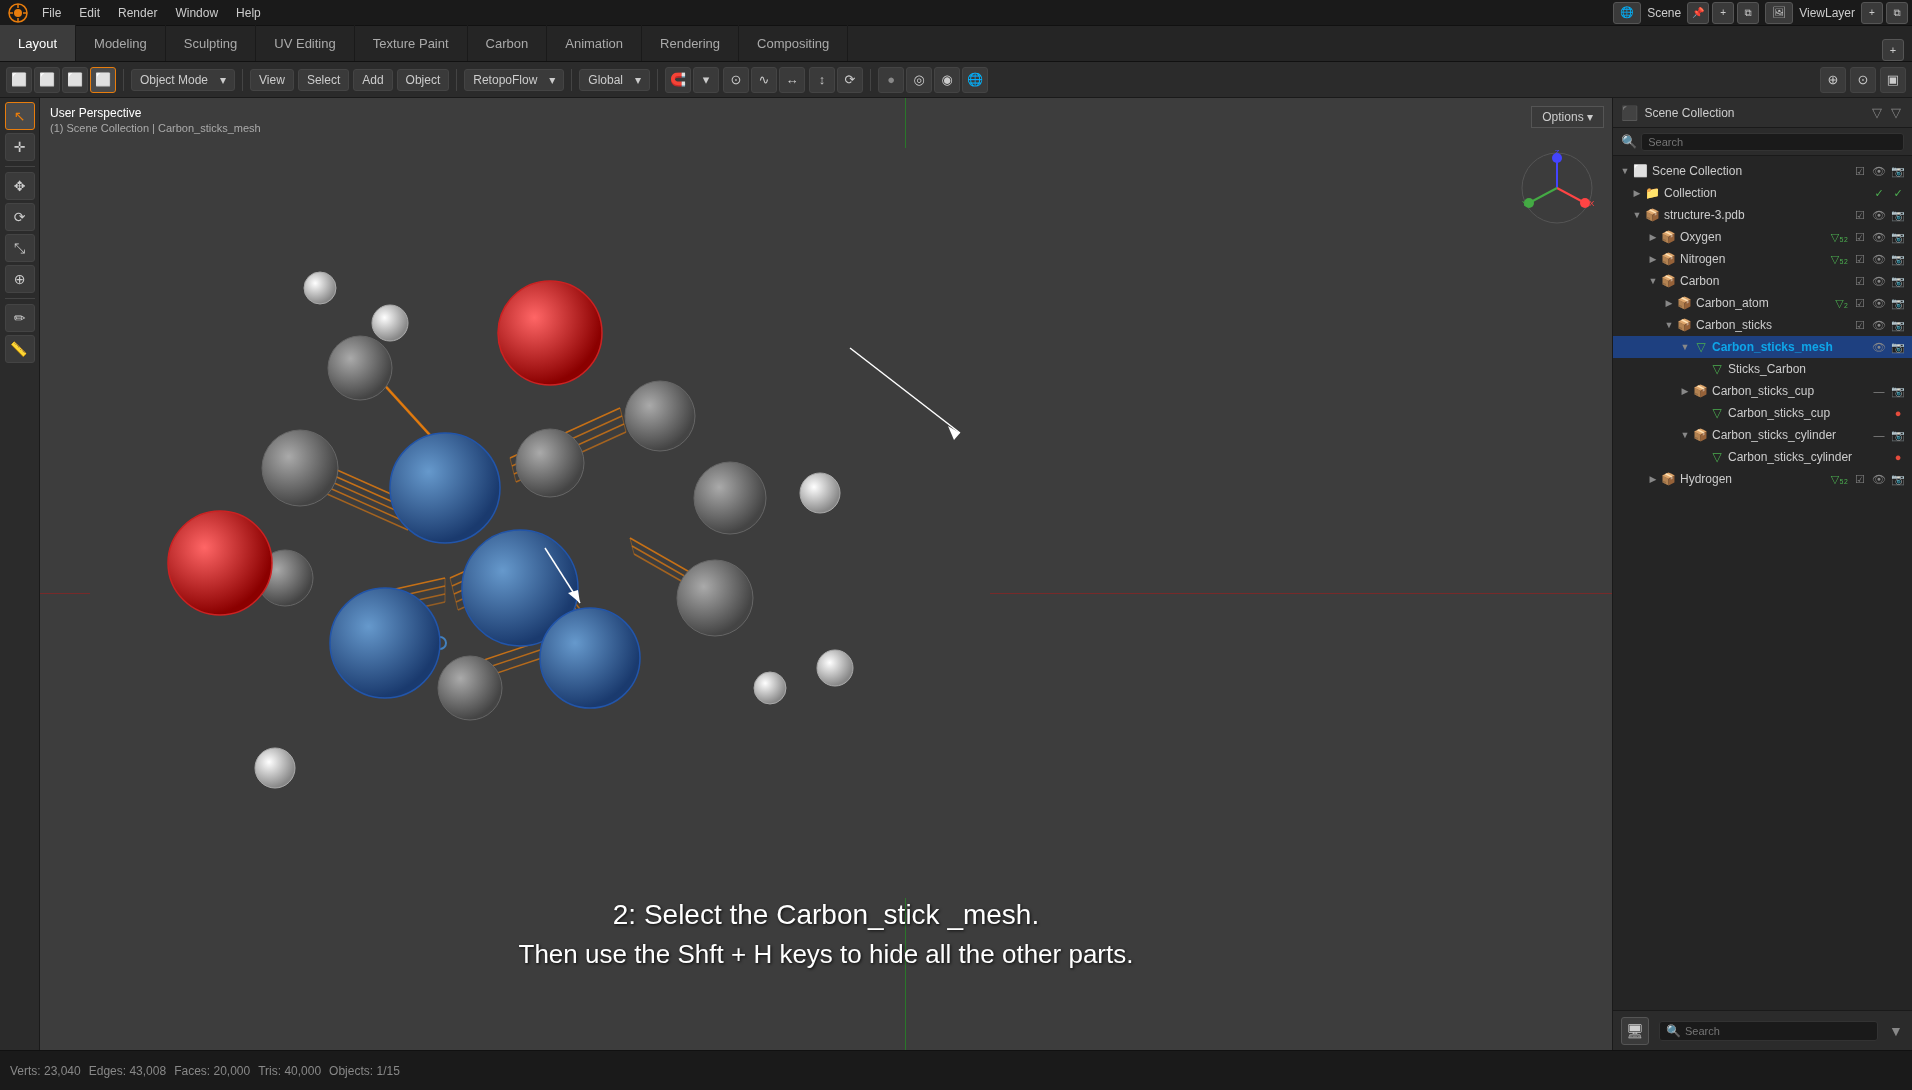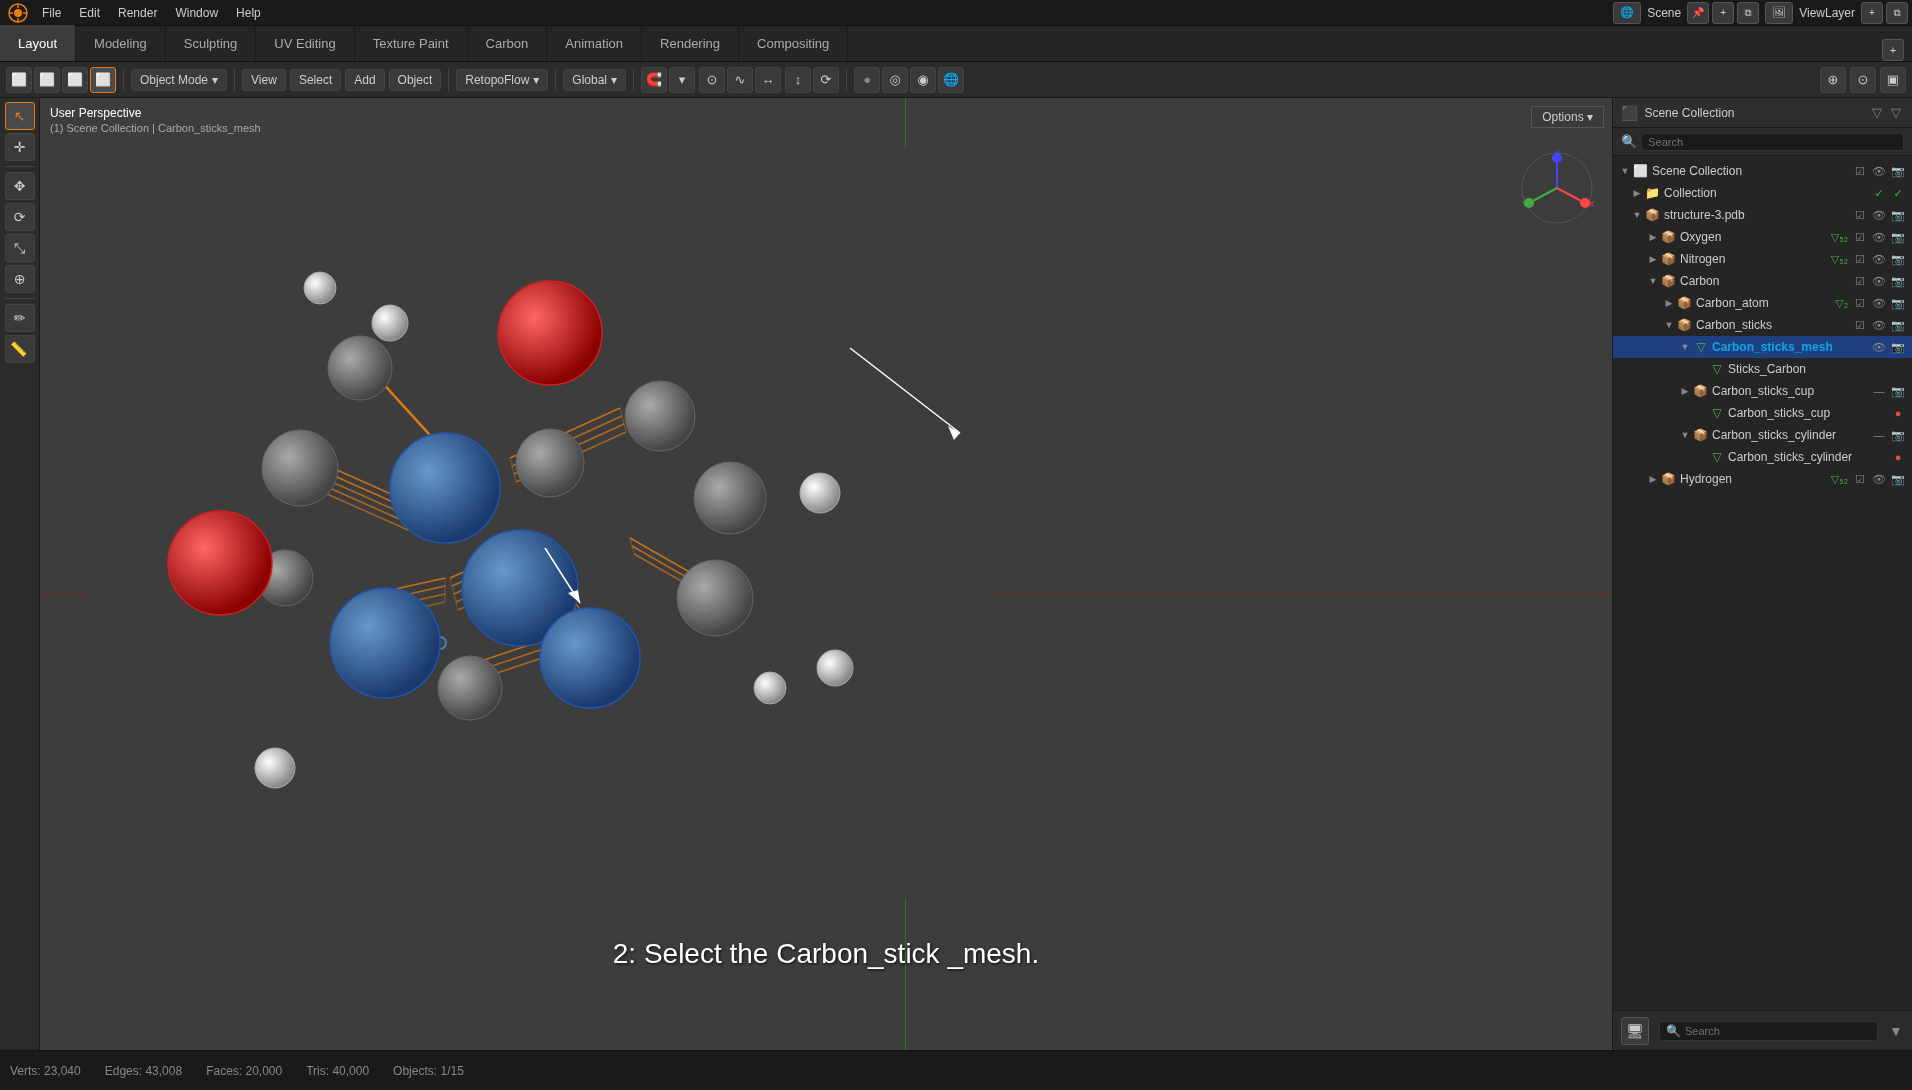--- a/index.html
+++ b/index.html
@@ -86,7 +86,7 @@
       cursor: pointer;
       display: flex;
       align-items: flex-start;
-      gap: 4px;
+      gap: 12px;
     }
     .toolbar-separator {
       width: 1px;

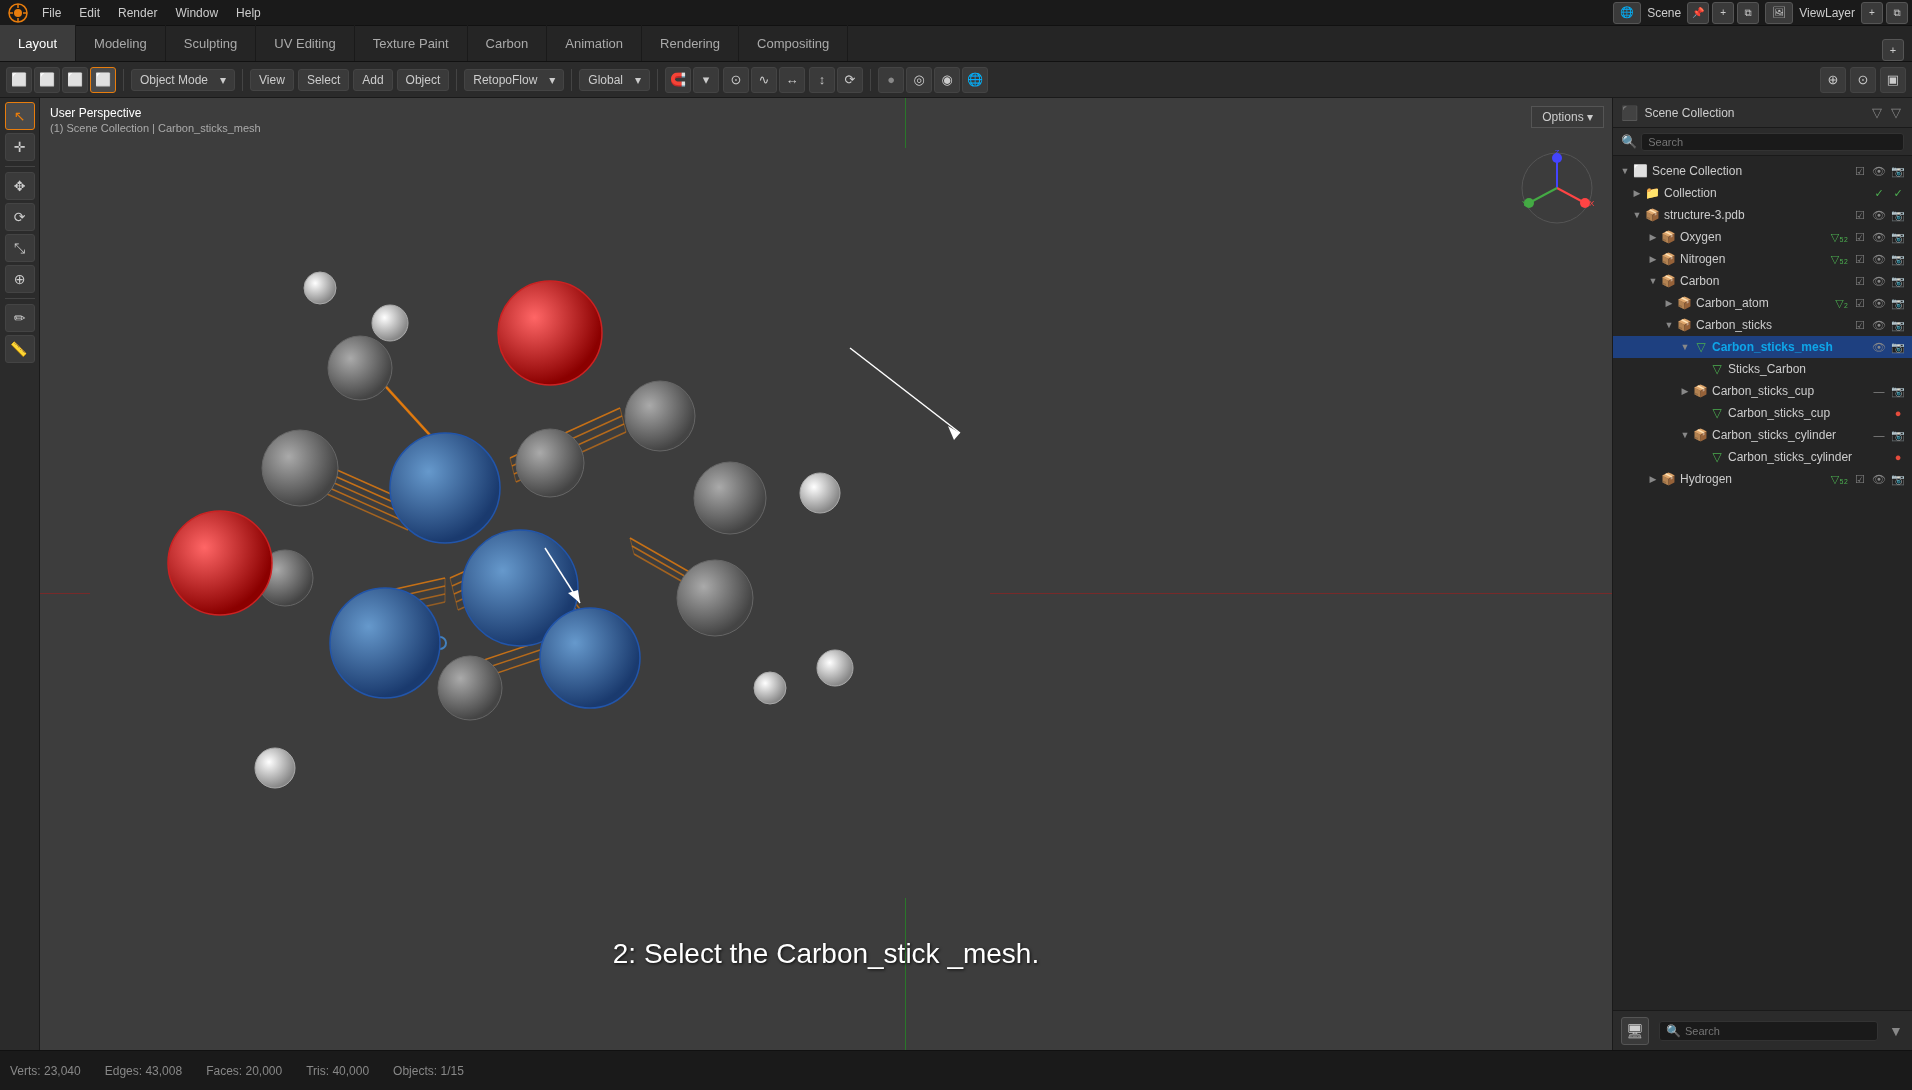--- a/index.html
+++ b/index.html
@@ -710,6 +710,7 @@
 
     <div id="instruction-step2">
       <div id="step2-line1">2: Select the Carbon_stick _mesh.</div>
+      <div id="step2-line2">Then use the Shft + H keys to hide all the other parts.</div>
     </div>
 
     <div style="position:absolute;top:50px;right:15px;width:80px;height:80px;">

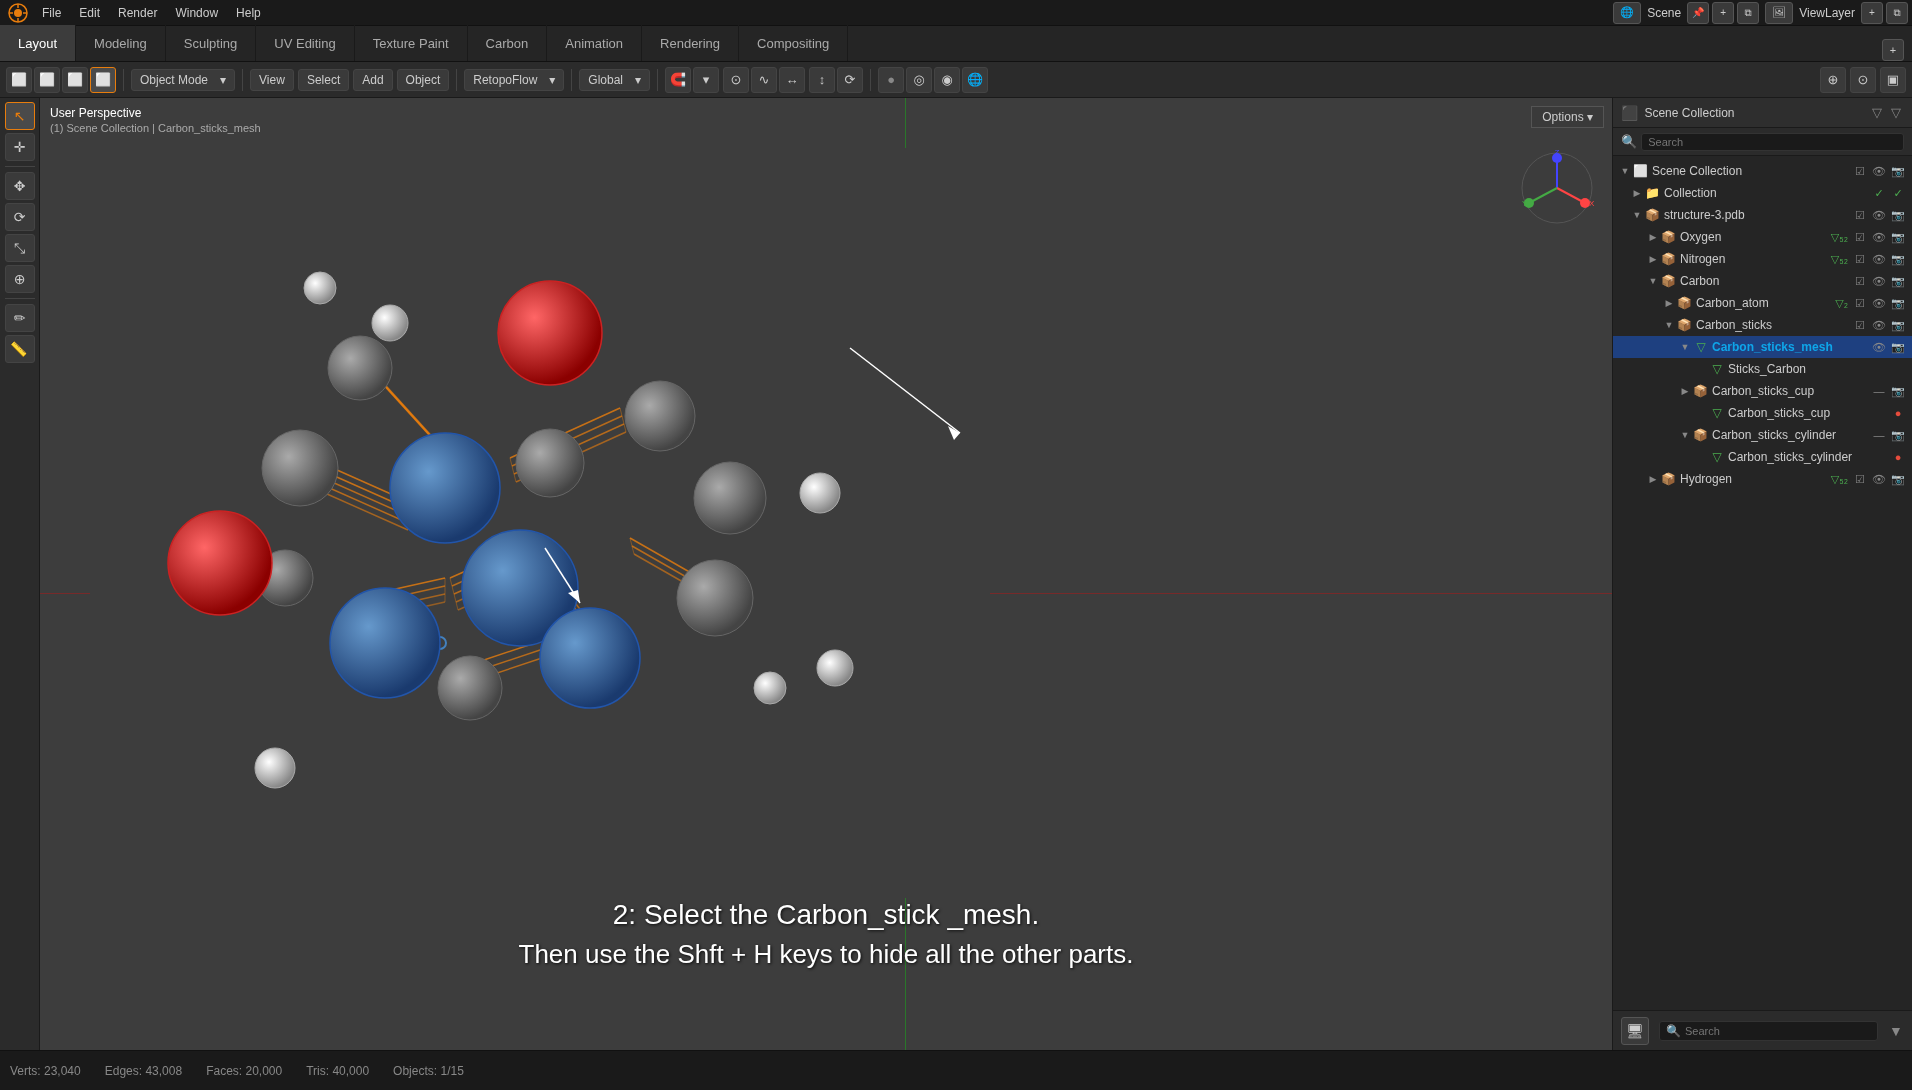--- a/index.html
+++ b/index.html
@@ -361,7 +361,7 @@
       display: flex;
       align-items: center;
       padding: 0 10px;
-      gap: 24px;
+      gap: 8px;
       border-top: 1px solid #111;
     }
     .status-text {

